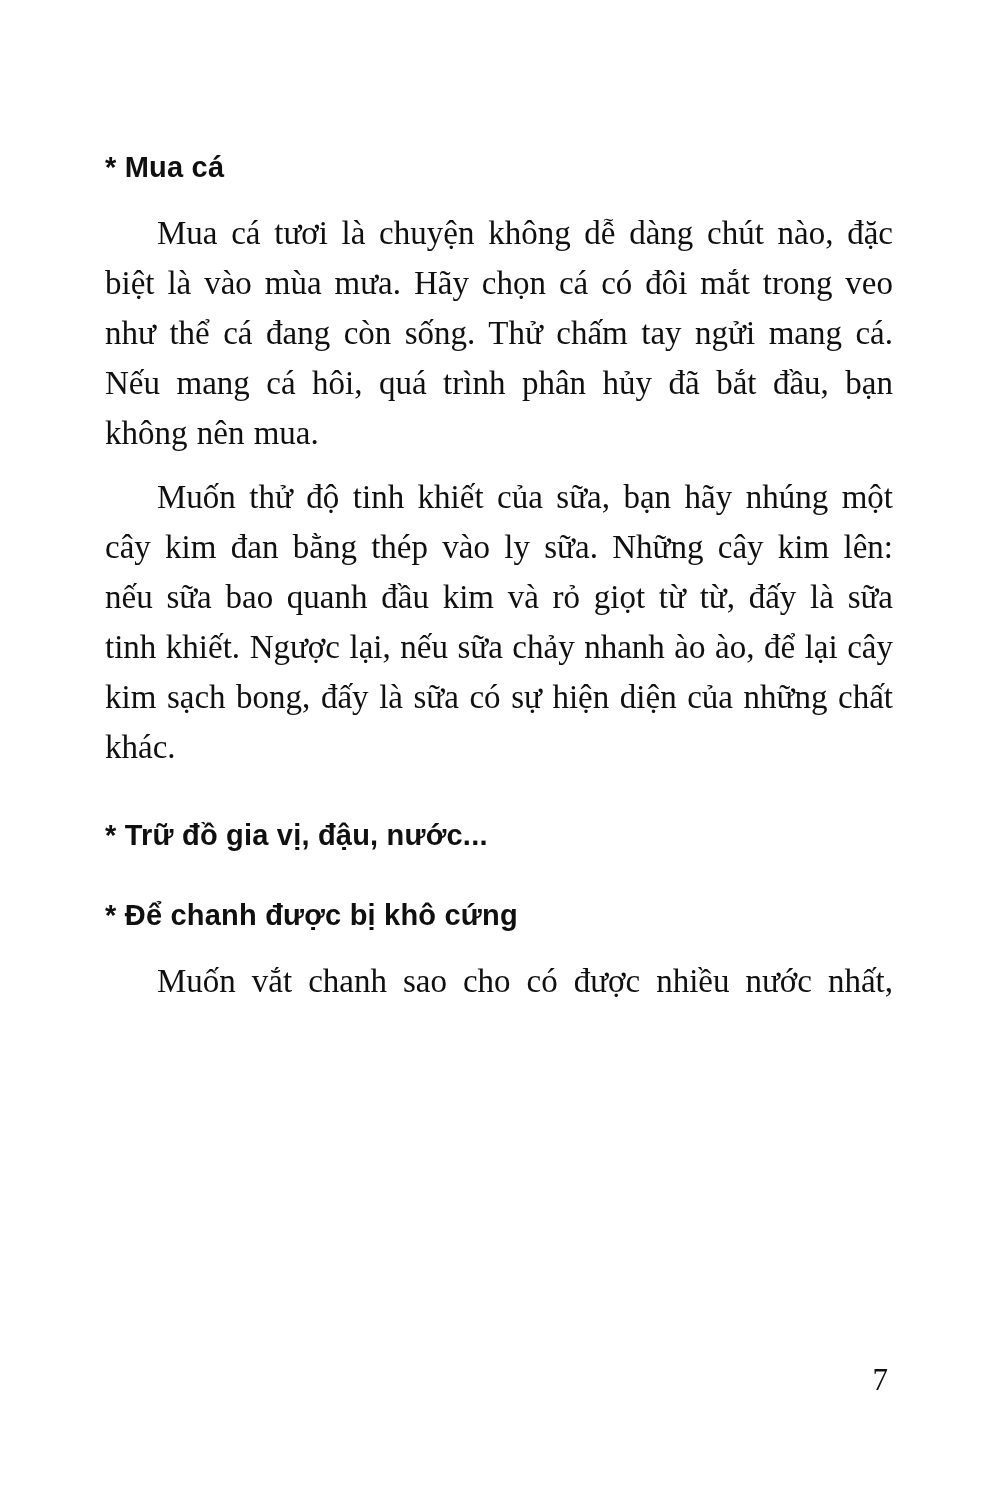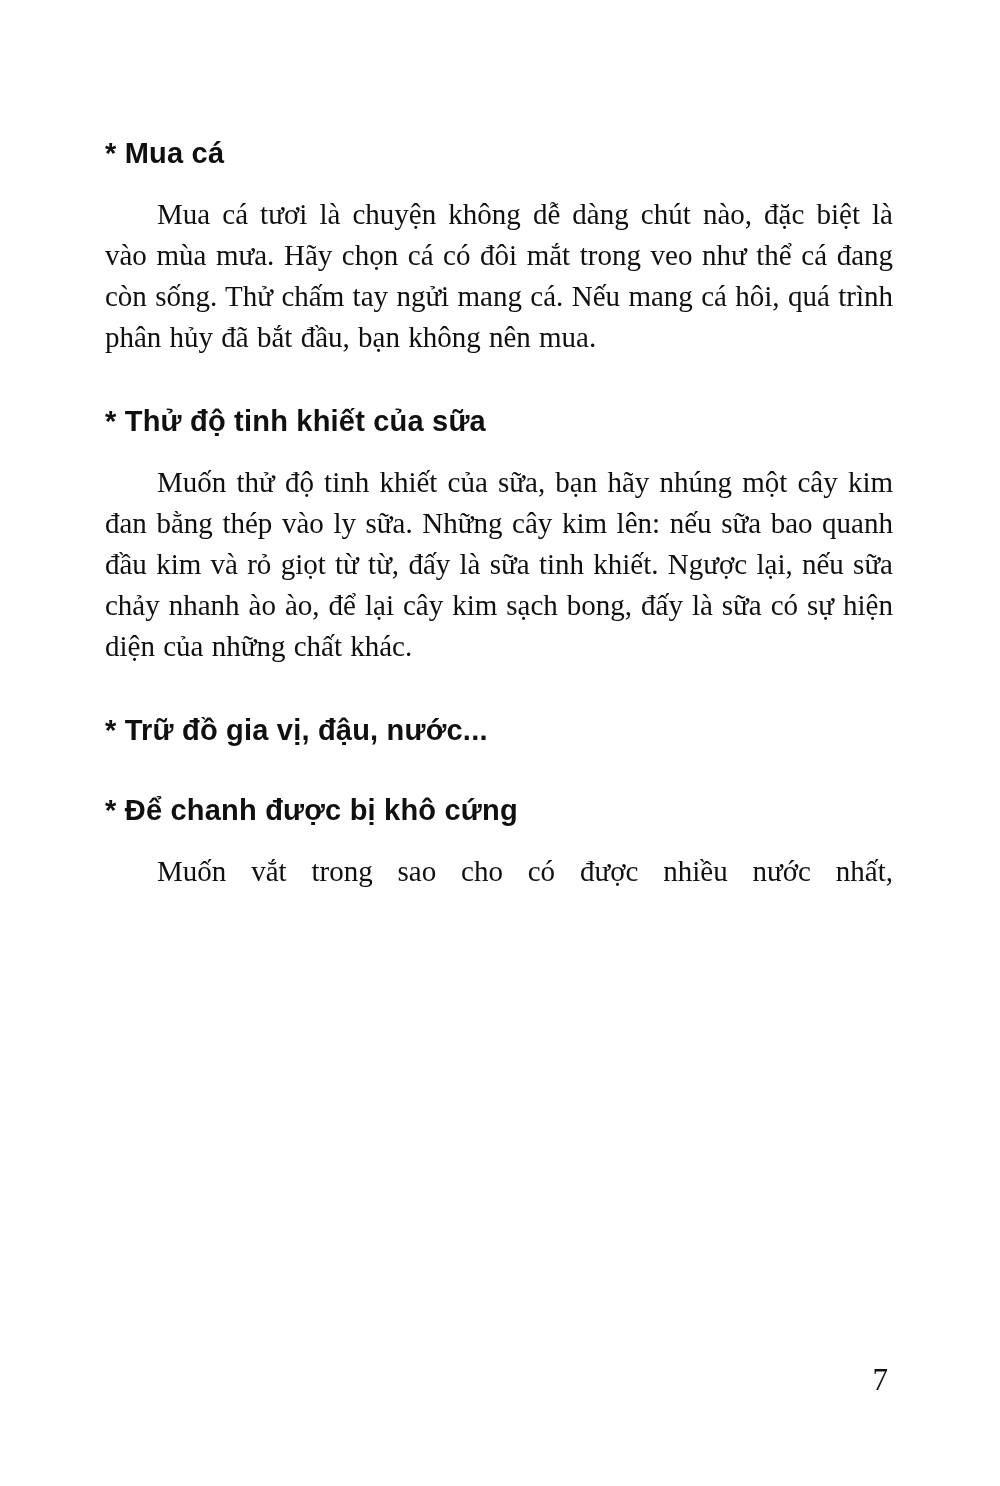--- a/index.html
+++ b/index.html
@@ -32,7 +32,7 @@
     letter-spacing: 0.2px;
   }
   .section:first-child .section-heading {
-    margin-top: 0;
+    margin-top: 14px;
   }
   .body-paragraph {
     font-family: "Liberation Serif", "DejaVu Serif", serif;

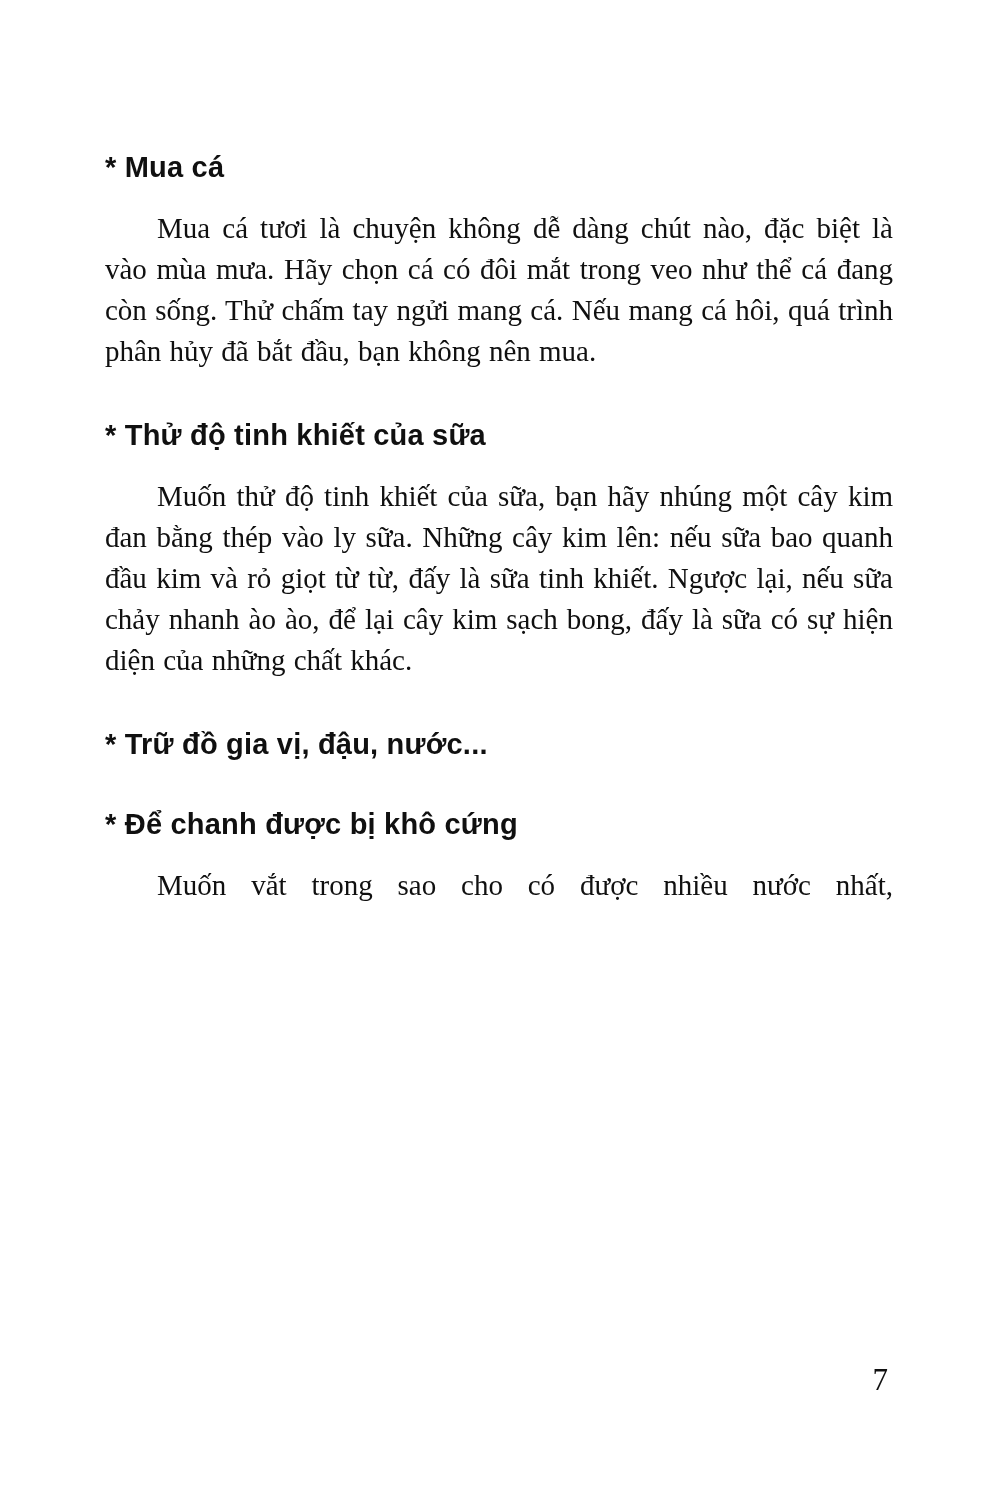--- a/index.html
+++ b/index.html
@@ -36,8 +36,8 @@
   }
   .body-paragraph {
     font-family: "Liberation Serif", "DejaVu Serif", serif;
-    font-size: 29px;
-    line-height: 41px;
+    font-size: 33px;
+    line-height: 50px;
     text-align: justify;
     text-indent: 52px;
     margin: 0 0 14px 0;

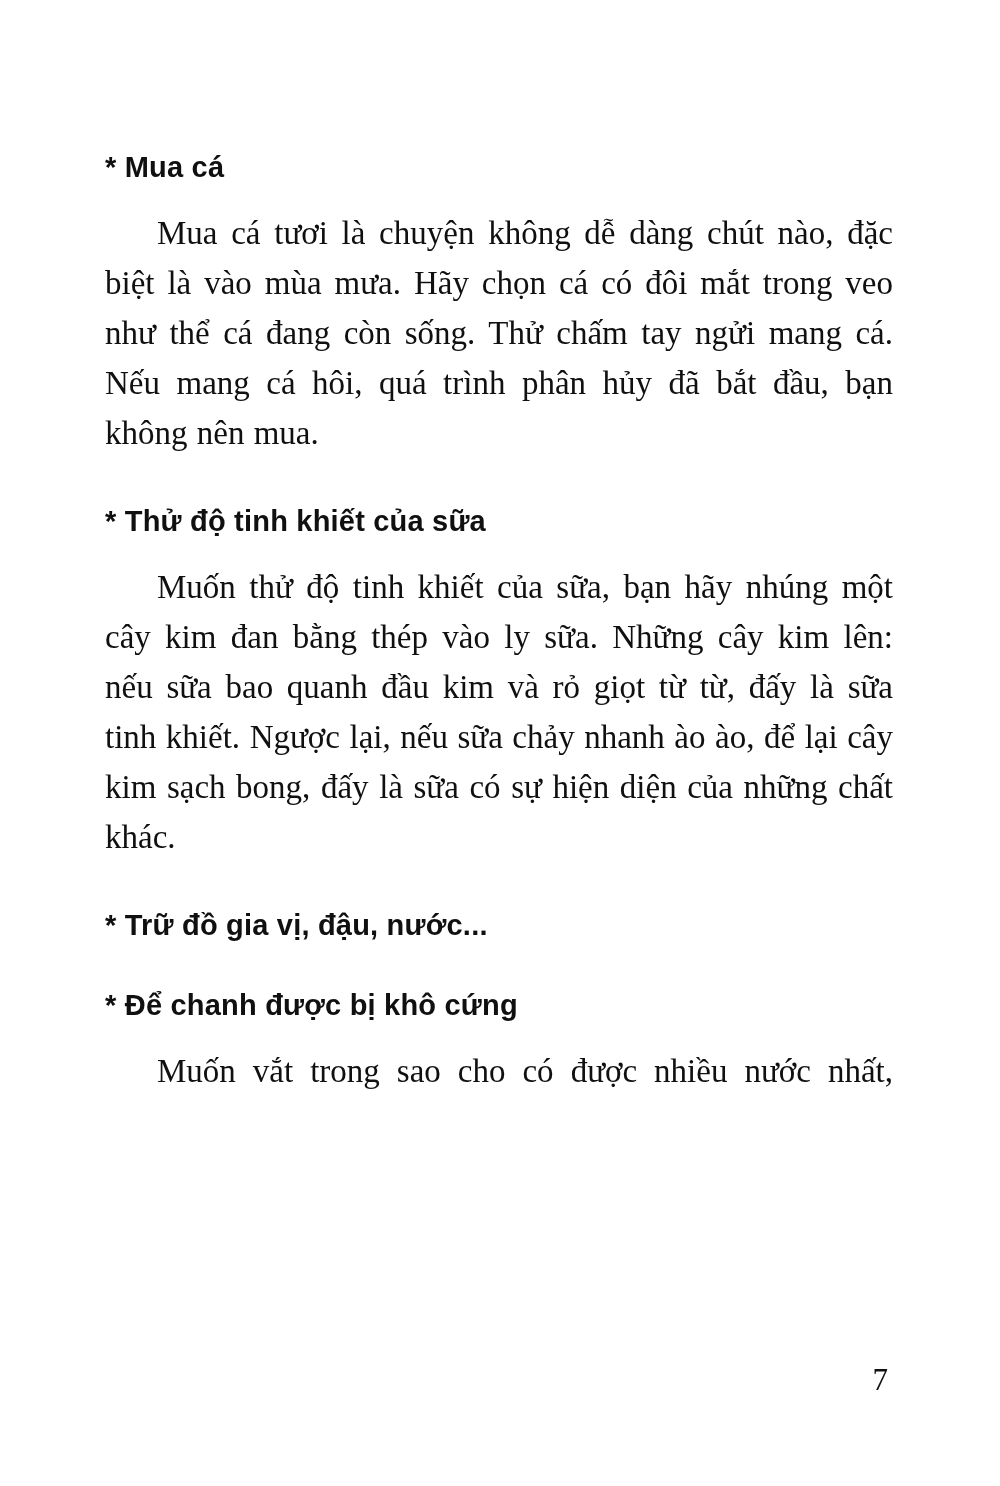--- a/index.html
+++ b/index.html
@@ -67,7 +67,6 @@
     </div>
 
     <div class="section">
-      <h2 class="section-heading">* Thử độ tinh khiết của sữa</h2>
       <p class="body-paragraph">Muốn thử độ tinh khiết của sữa, bạn hãy nhúng một cây kim đan bằng thép vào ly sữa. Những cây kim lên: nếu sữa bao quanh đầu kim và rỏ giọt từ từ, đấy là sữa tinh khiết. Ngược lại, nếu sữa chảy nhanh ào ào, để lại cây kim sạch bong, đấy là sữa có sự hiện diện của những chất khác.</p>
     </div>
 

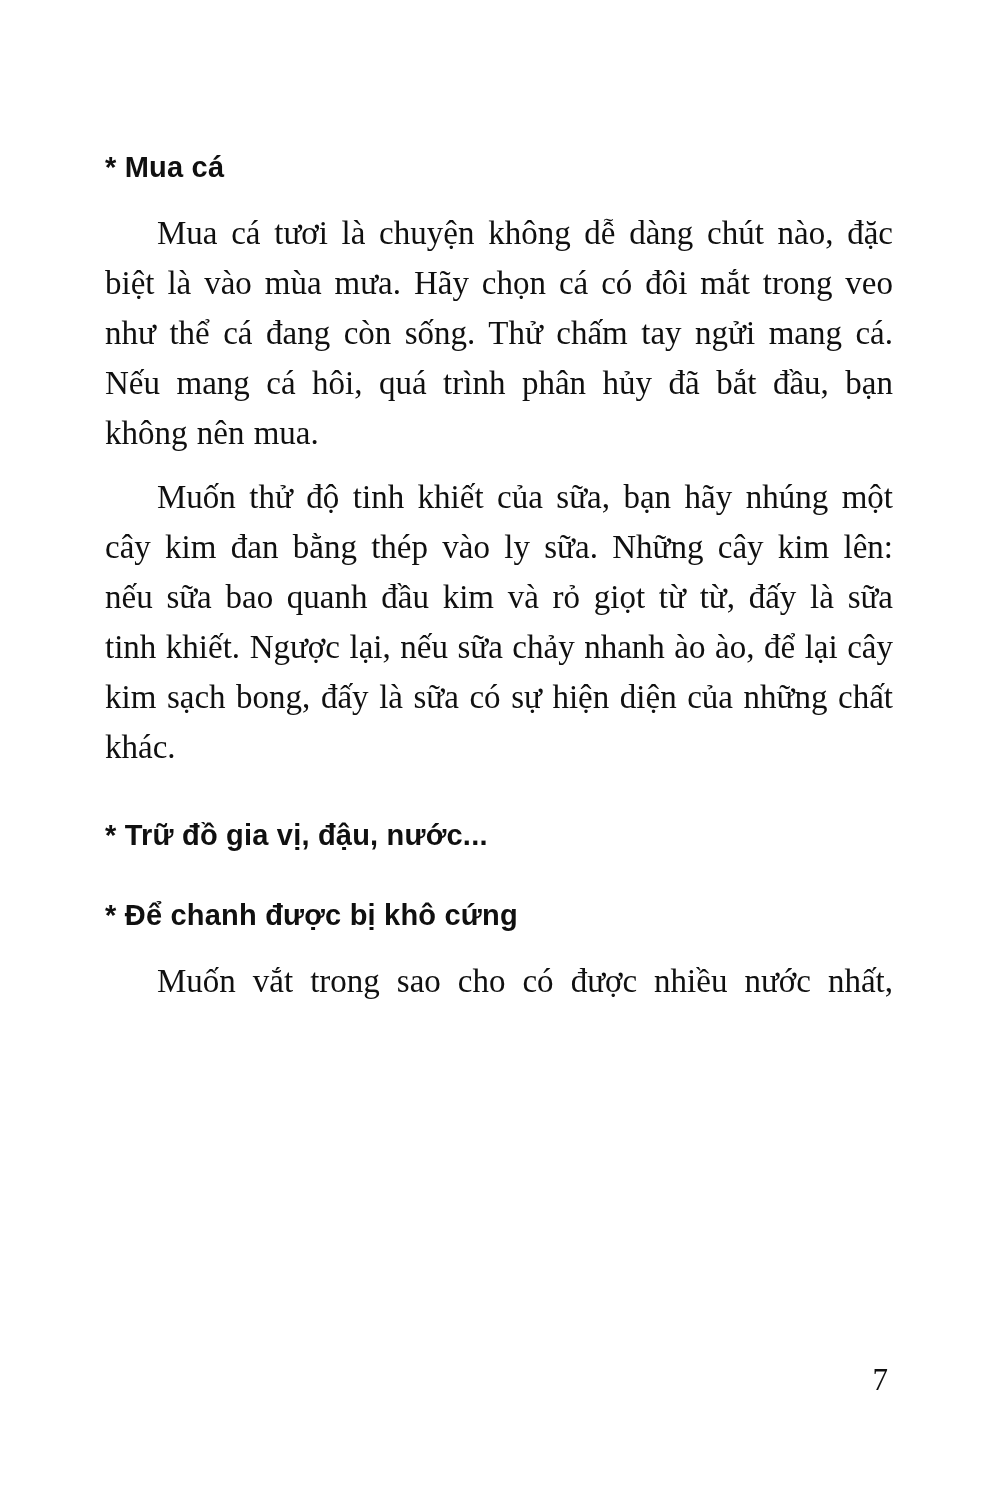--- a/index.html
+++ b/index.html
@@ -76,7 +76,7 @@
 
     <div class="section">
       <h2 class="section-heading">* Để chanh được bị khô cứng</h2>
-      <p class="body-paragraph fill-line">Muốn vắt trong sao cho có được nhiều nước nhất,</p>
+      <p class="body-paragraph fill-line">Muốn vắt chanh sao cho có được nhiều nước nhất,</p>
     </div>
 
   </div>

